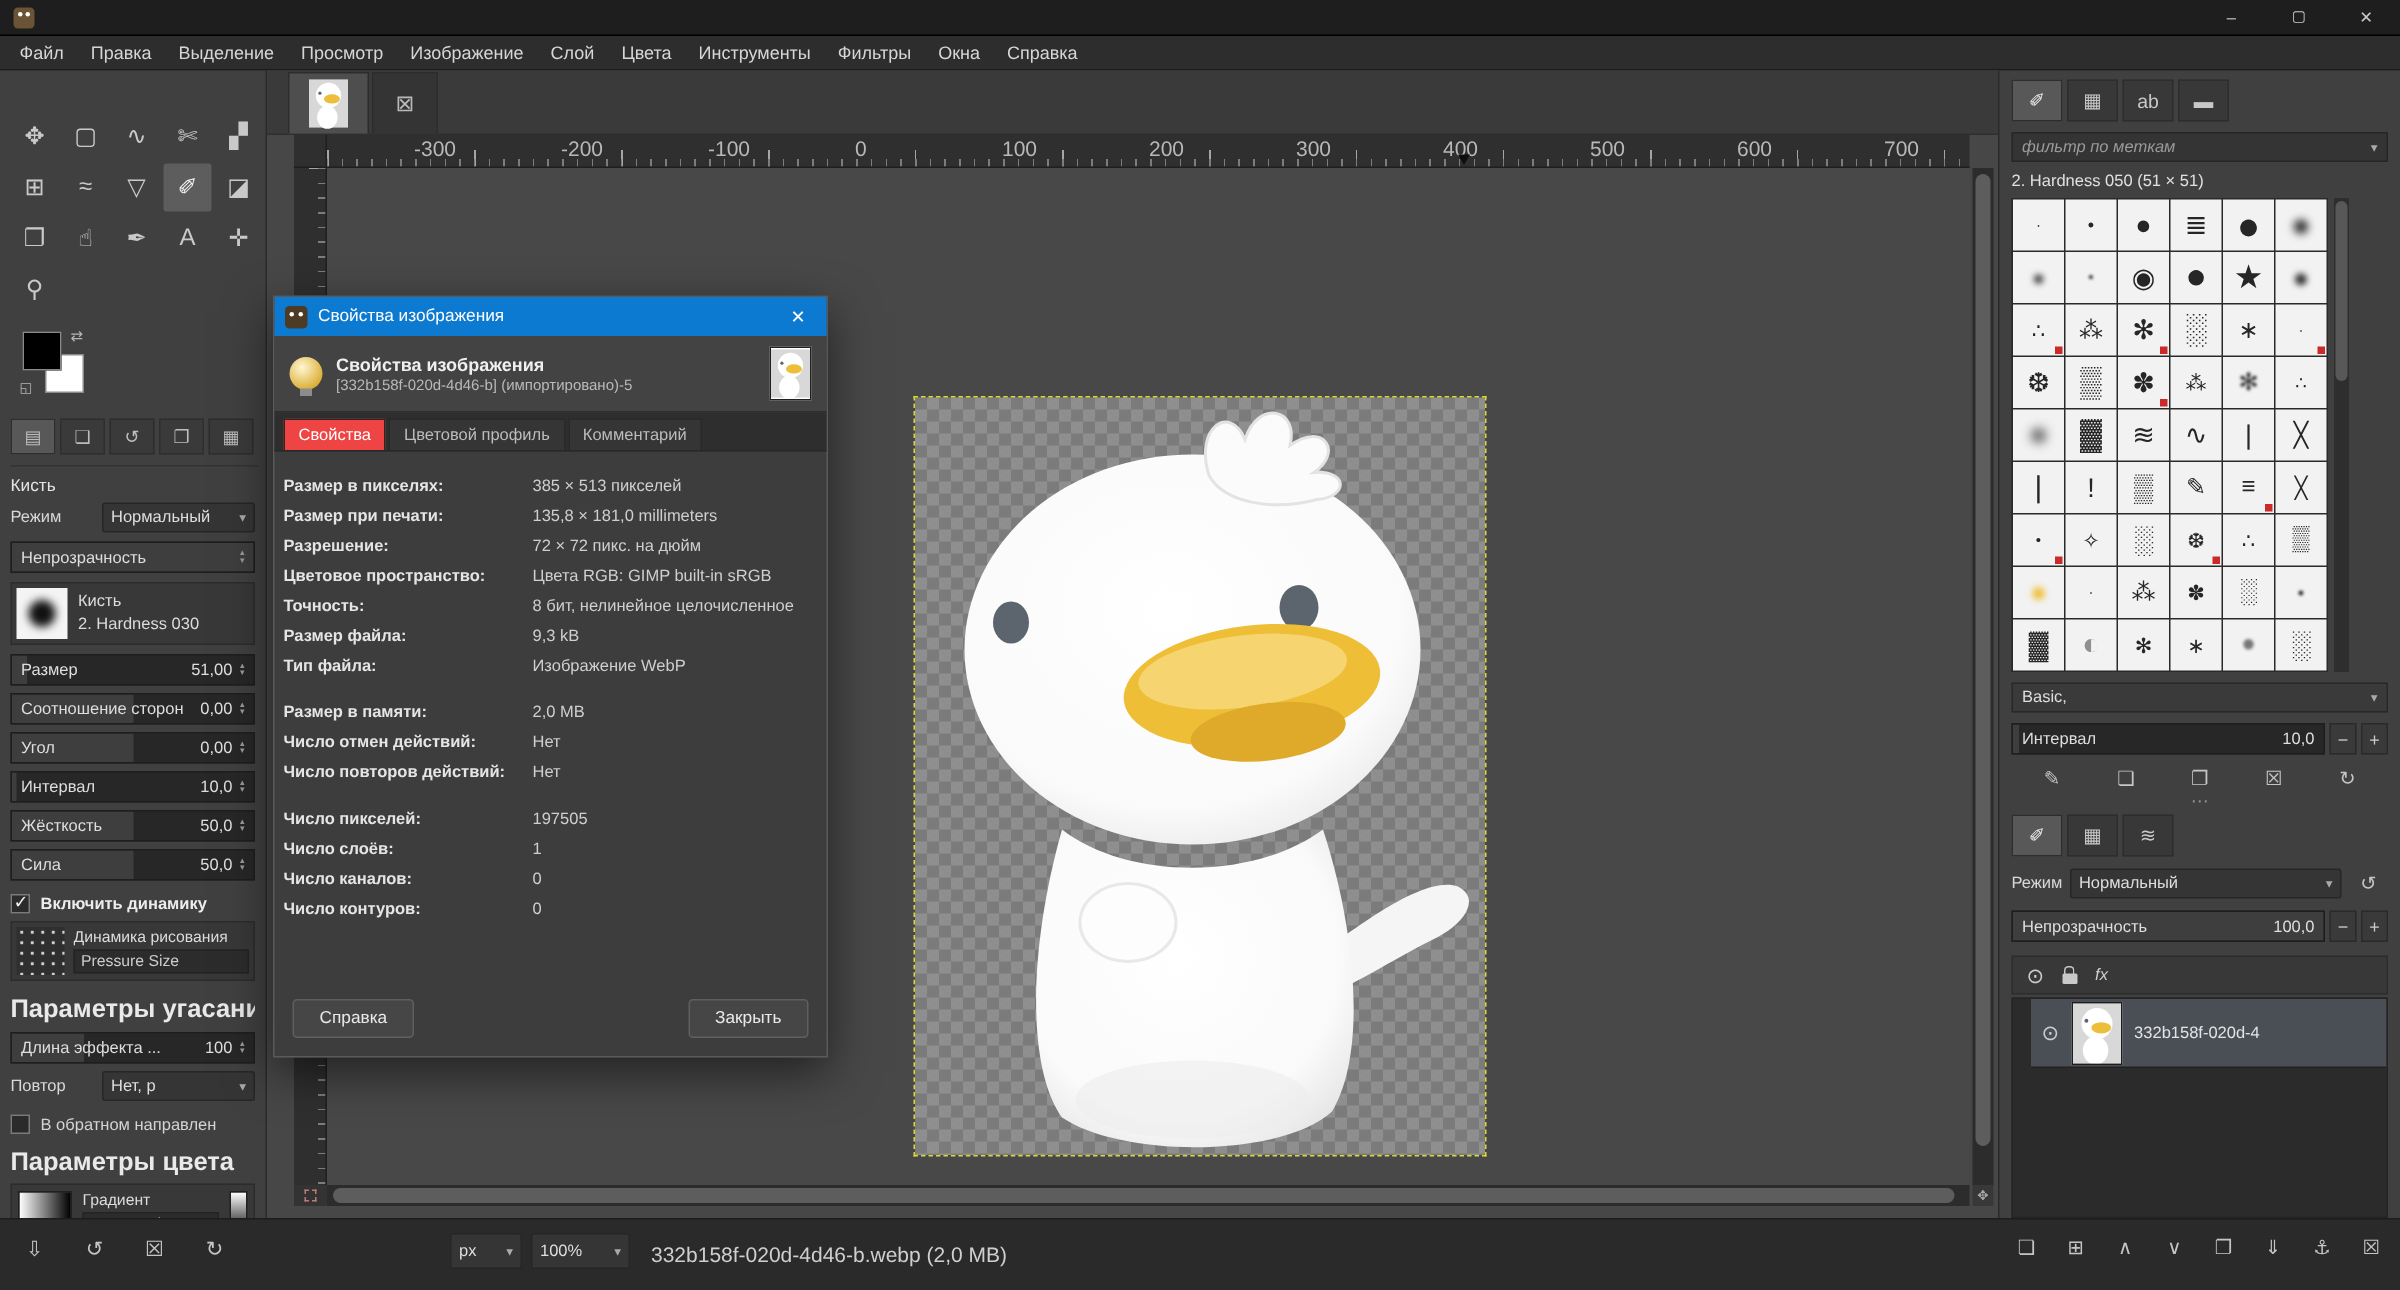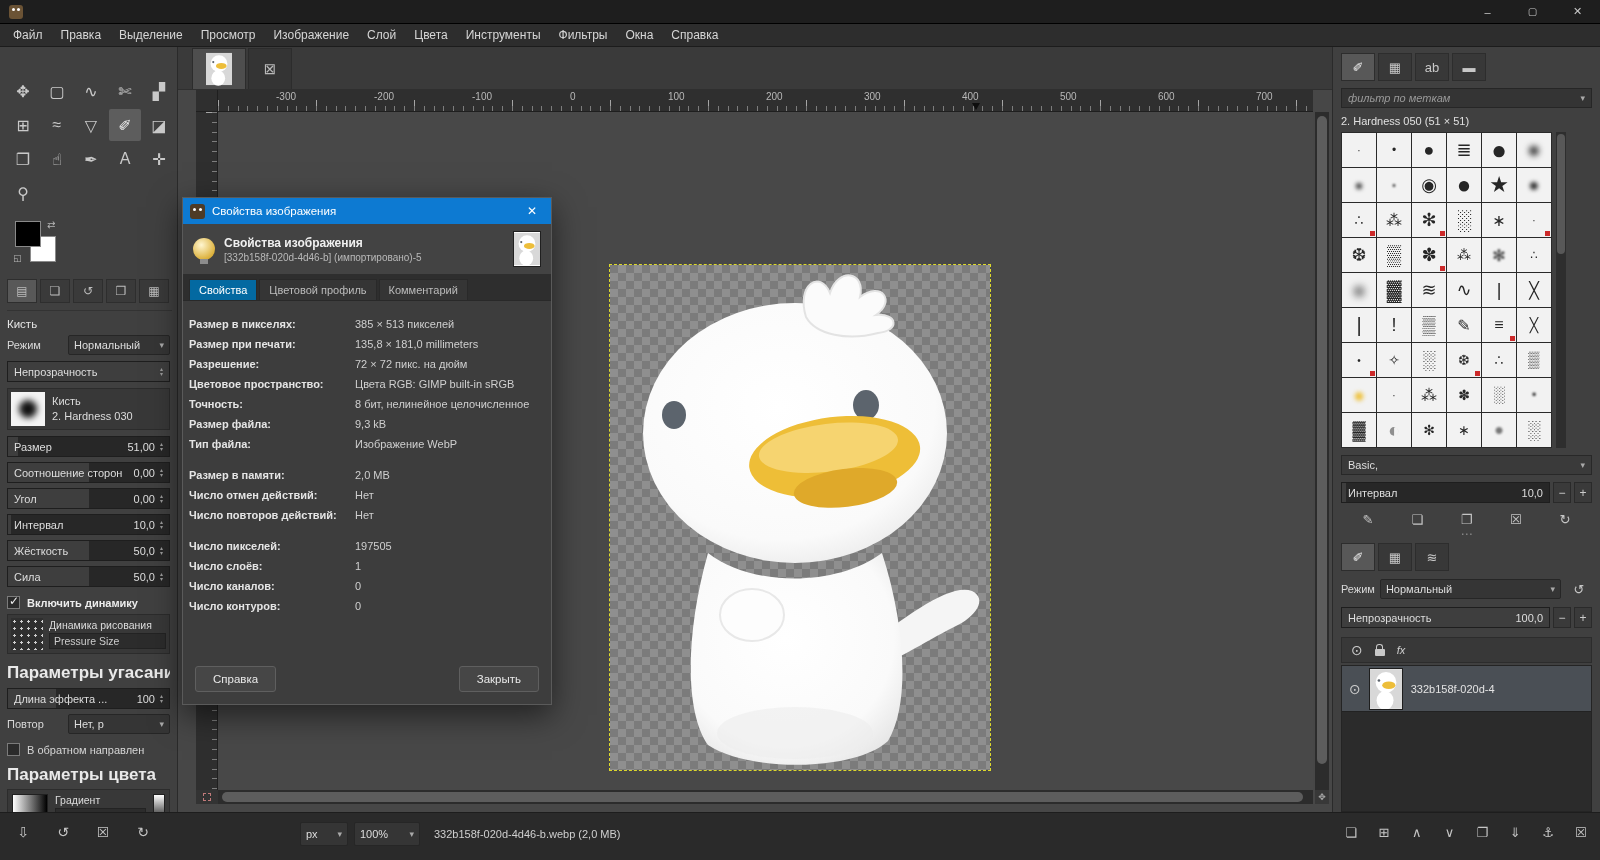--- a/index.html
+++ b/index.html
@@ -81,7 +81,7 @@
     background-image:repeating-linear-gradient(to right,#7d7d7d 0 1px,transparent 1px 9.8px),repeating-linear-gradient(to right,#a5a5a5 0 1px,transparent 1px 98px);
     background-size:100% 5px,100% 11px; background-position:left bottom,left bottom; background-repeat:repeat-x; }
   .hlabels { position:absolute; left:58px; top:1px; display:flex; }
-  .hlabels span { width:98px; flex:none; font-size:10px; color:#b8b8b8; }
+  .hlabels span { width:98px; flex:none; font-size:14px; color:#b8b8b8; }
   .hmark { position:absolute; left:754px; top:13px; width:0; height:0; border-left:4px solid transparent; border-right:4px solid transparent; border-top:7px solid #0e0e0e; }
   .vruler { position:absolute; left:18px; top:65px; width:22px; height:678px; background:#2f2f2f; border-right:1px solid #1f1f1f; overflow:hidden; }
   .vruler .ticks { position:absolute; inset:0;

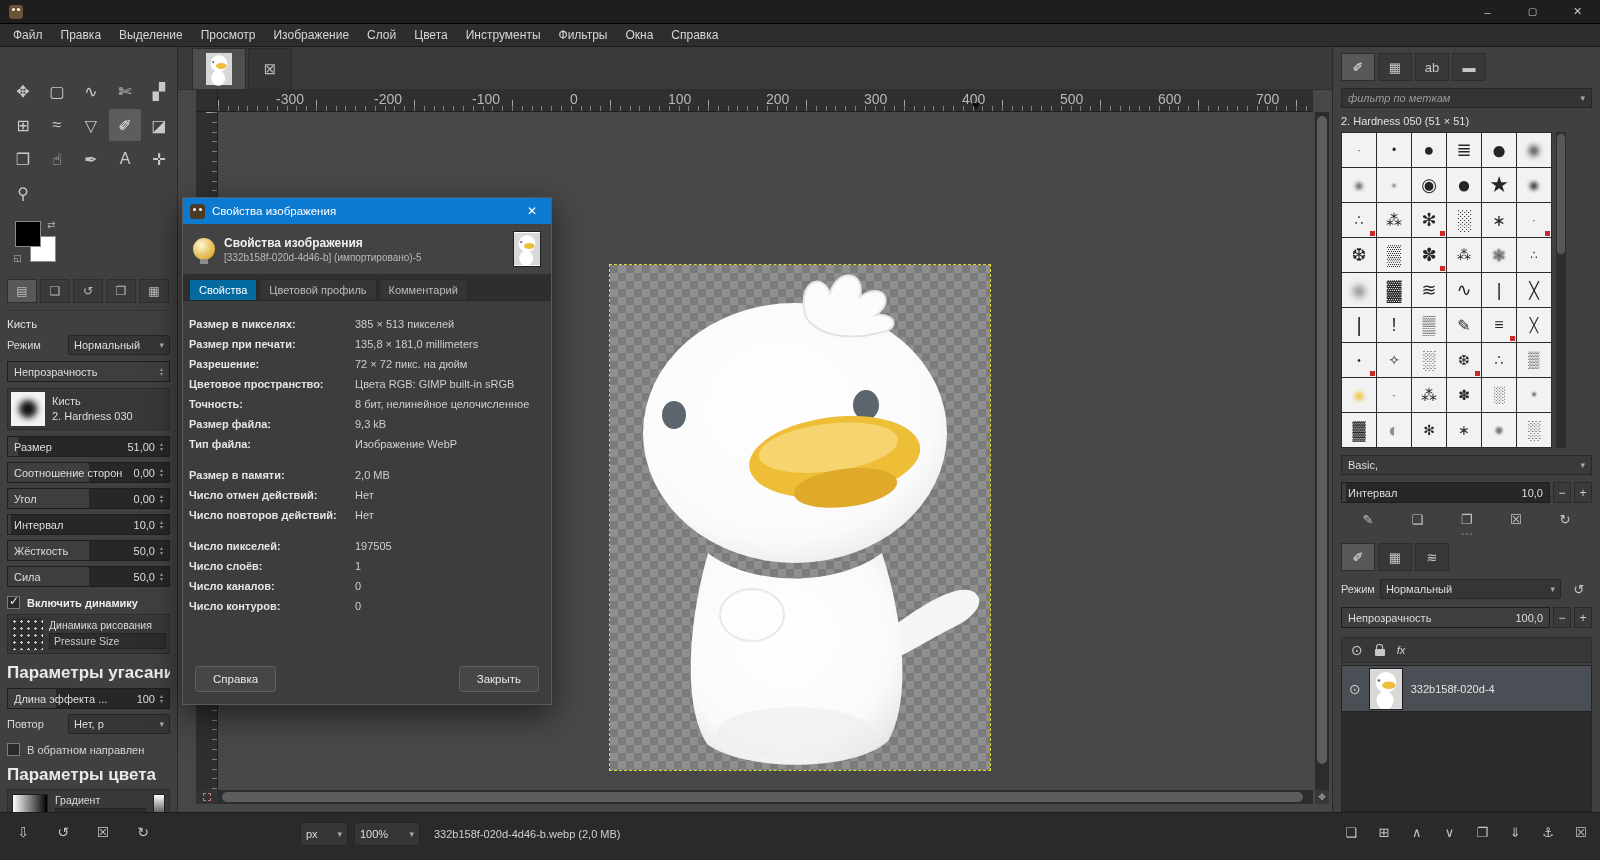--- a/index.html
+++ b/index.html
@@ -121,7 +121,7 @@
   .dlg-thumb svg { width:100%; height:100%; display:block; }
   .dlg-tabs { display:flex; background:#2e2e2e; padding:4px 6px 0; gap:2px; border-bottom:1px solid #292929; flex:none; }
   .dlg-tab { font-size:11px; color:#bcbcbc; background:#353535; border:1px solid #292929; border-bottom:none; padding:4px 9px; }
-  .dlg-tab.active { background:#0369a1; color:#fff; }
+  .dlg-tab.active { background:#ef4444; color:#fff; }
   .dlg-body { flex:1 1 auto; padding:13px 10px 0 6px; overflow:hidden; }
   .prow { display:flex; gap:8px; line-height:20px; }
   .prow.gap { margin-top:11px; }

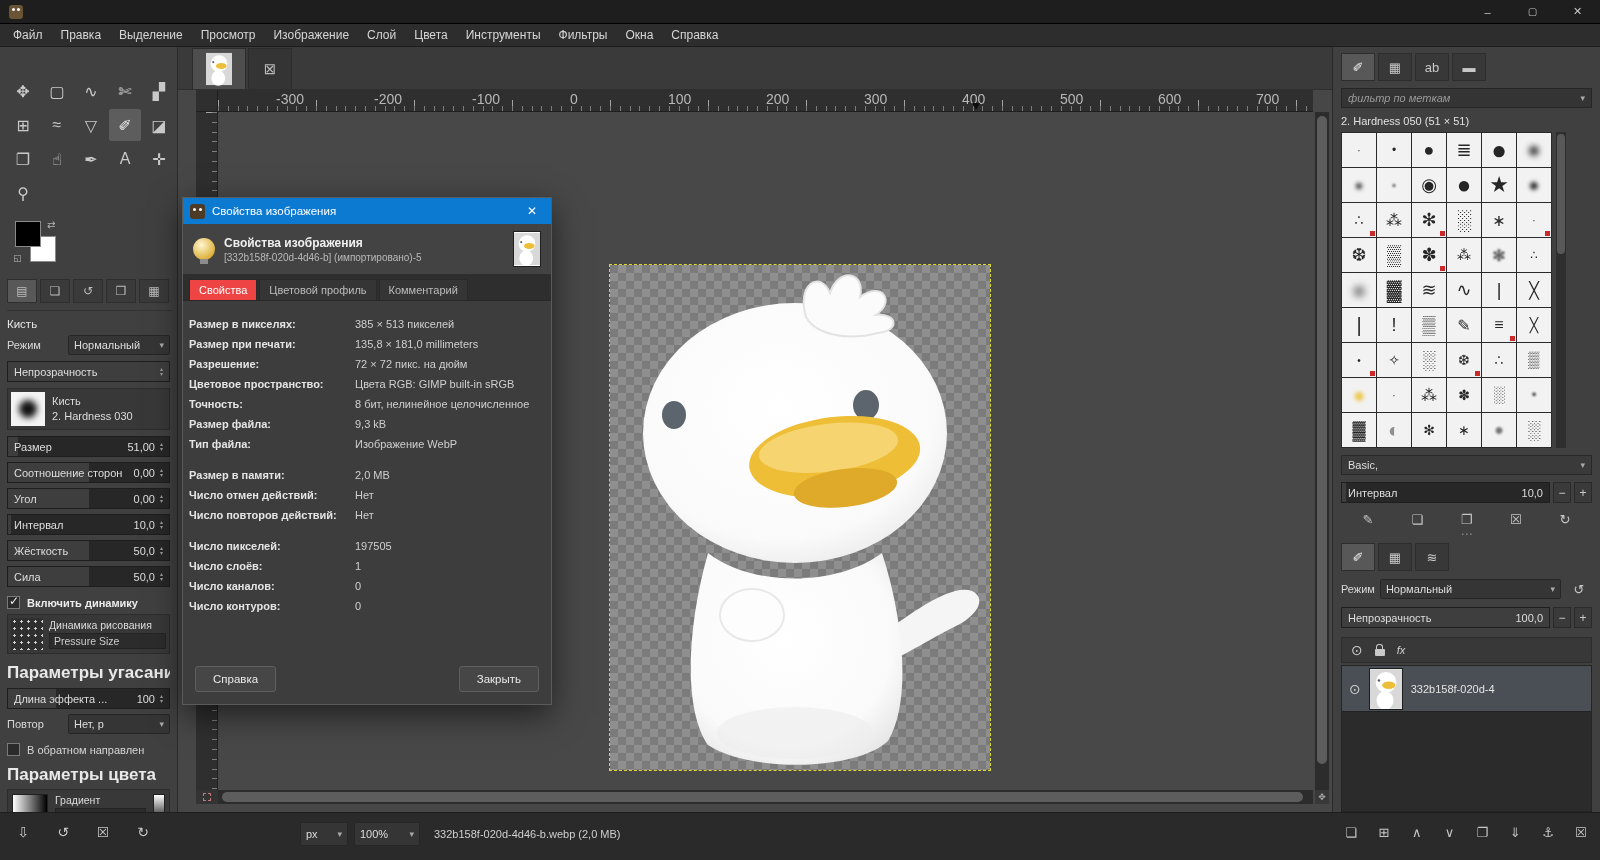--- a/index.html
+++ b/index.html
@@ -160,7 +160,7 @@
   .i-lock { width:10px; height:7px; background:#c9c9c9; border-radius:1px; position:relative; margin-top:4px; }
   .i-lock::before { content:""; position:absolute; left:1.5px; top:-5px; width:5px; height:5px; border:1.5px solid #c9c9c9; border-bottom:none; border-radius:3px 3px 0 0; }
   .fx { font-size:11px; font-style:italic; color:#cfcfcf; }
-  .layer-list { flex:1 1 auto; margin-top:2px; background:#2b2b2b; border:1px solid #242424; overflow:hidden; }
+  .layer-list { flex:1 1 auto; margin-top:2px; background:#2b2b2b; border:1px solid #242424; overflow:hidden;padding-left:12px; }
   .layer-row { height:46px; background:#4a4f55; display:flex; align-items:center; gap:8px; padding:0 7px; border-bottom:1px solid #222; }
   .layer-thumb { width:34px; height:42px; background:#fff; border:1px solid #1e1e1e; flex:none; }
   .layer-thumb svg { width:100%; height:100%; display:block; }

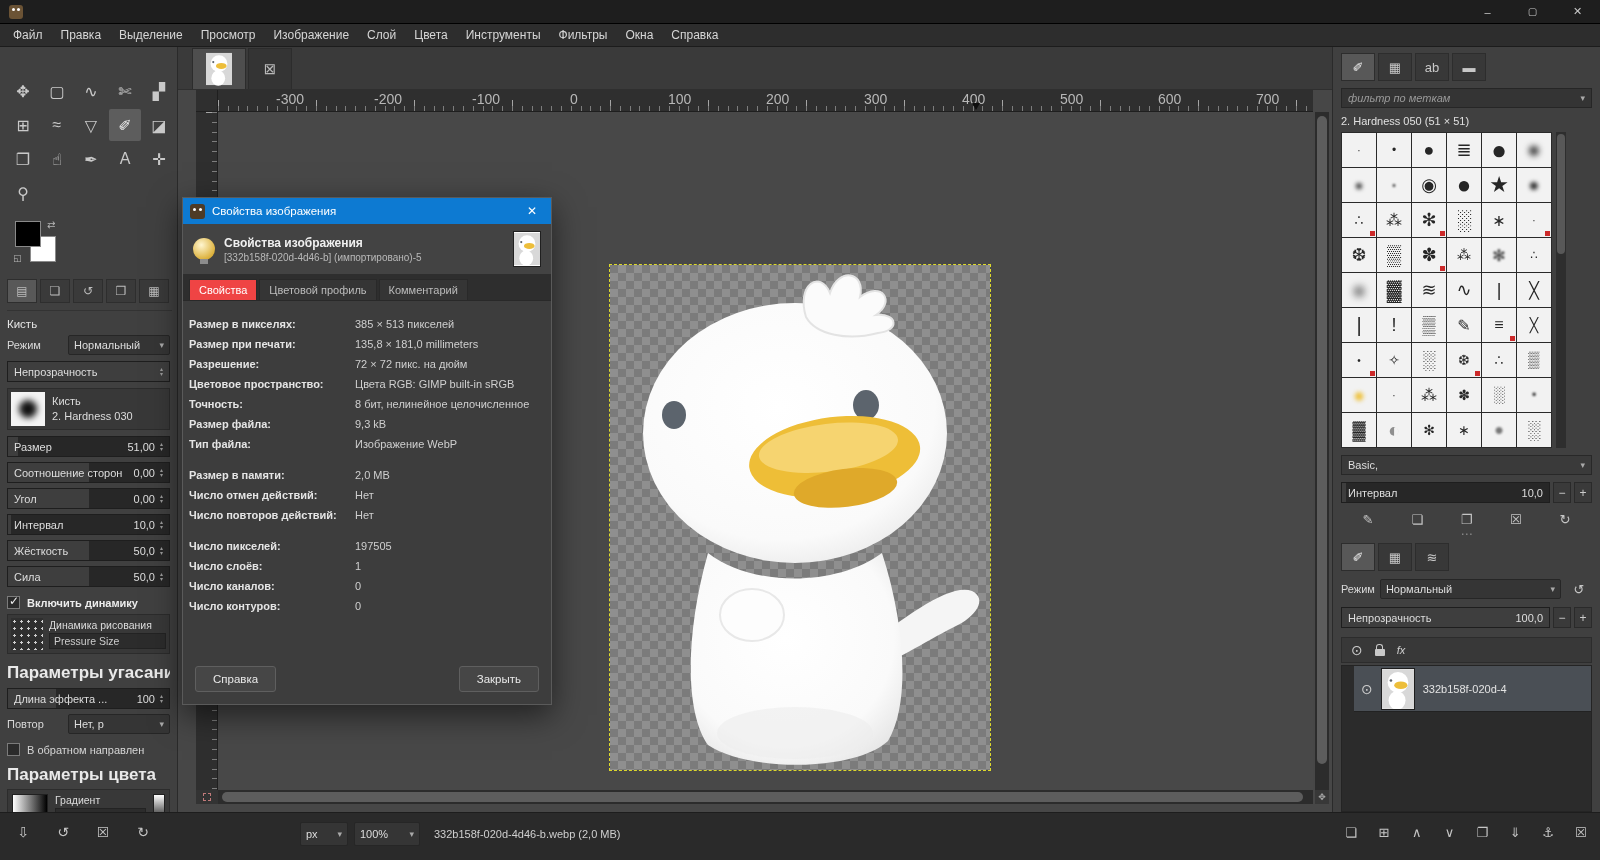--- a/index.html
+++ b/index.html
@@ -172,7 +172,7 @@
   .sb-unit { position:absolute; left:300px; top:9px; width:48px; height:24px; }
   .sb-zoom { position:absolute; left:354px; top:9px; width:66px; height:24px; }
   .sb-unit .combo,.sb-zoom .combo { height:24px; width:100%; }
-  .sb-file { position:absolute; left:434px; top:15px; font-size:11px; color:#cfcfcf; white-space:nowrap; }
+  .sb-file { position:absolute; left:434px; top:15px; font-size:14px; color:#cfcfcf; white-space:nowrap; }
   .sb-right { position:absolute; left:1338px; right:6px; top:8px; display:flex; justify-content:space-between; }
 </style>
 </head>

